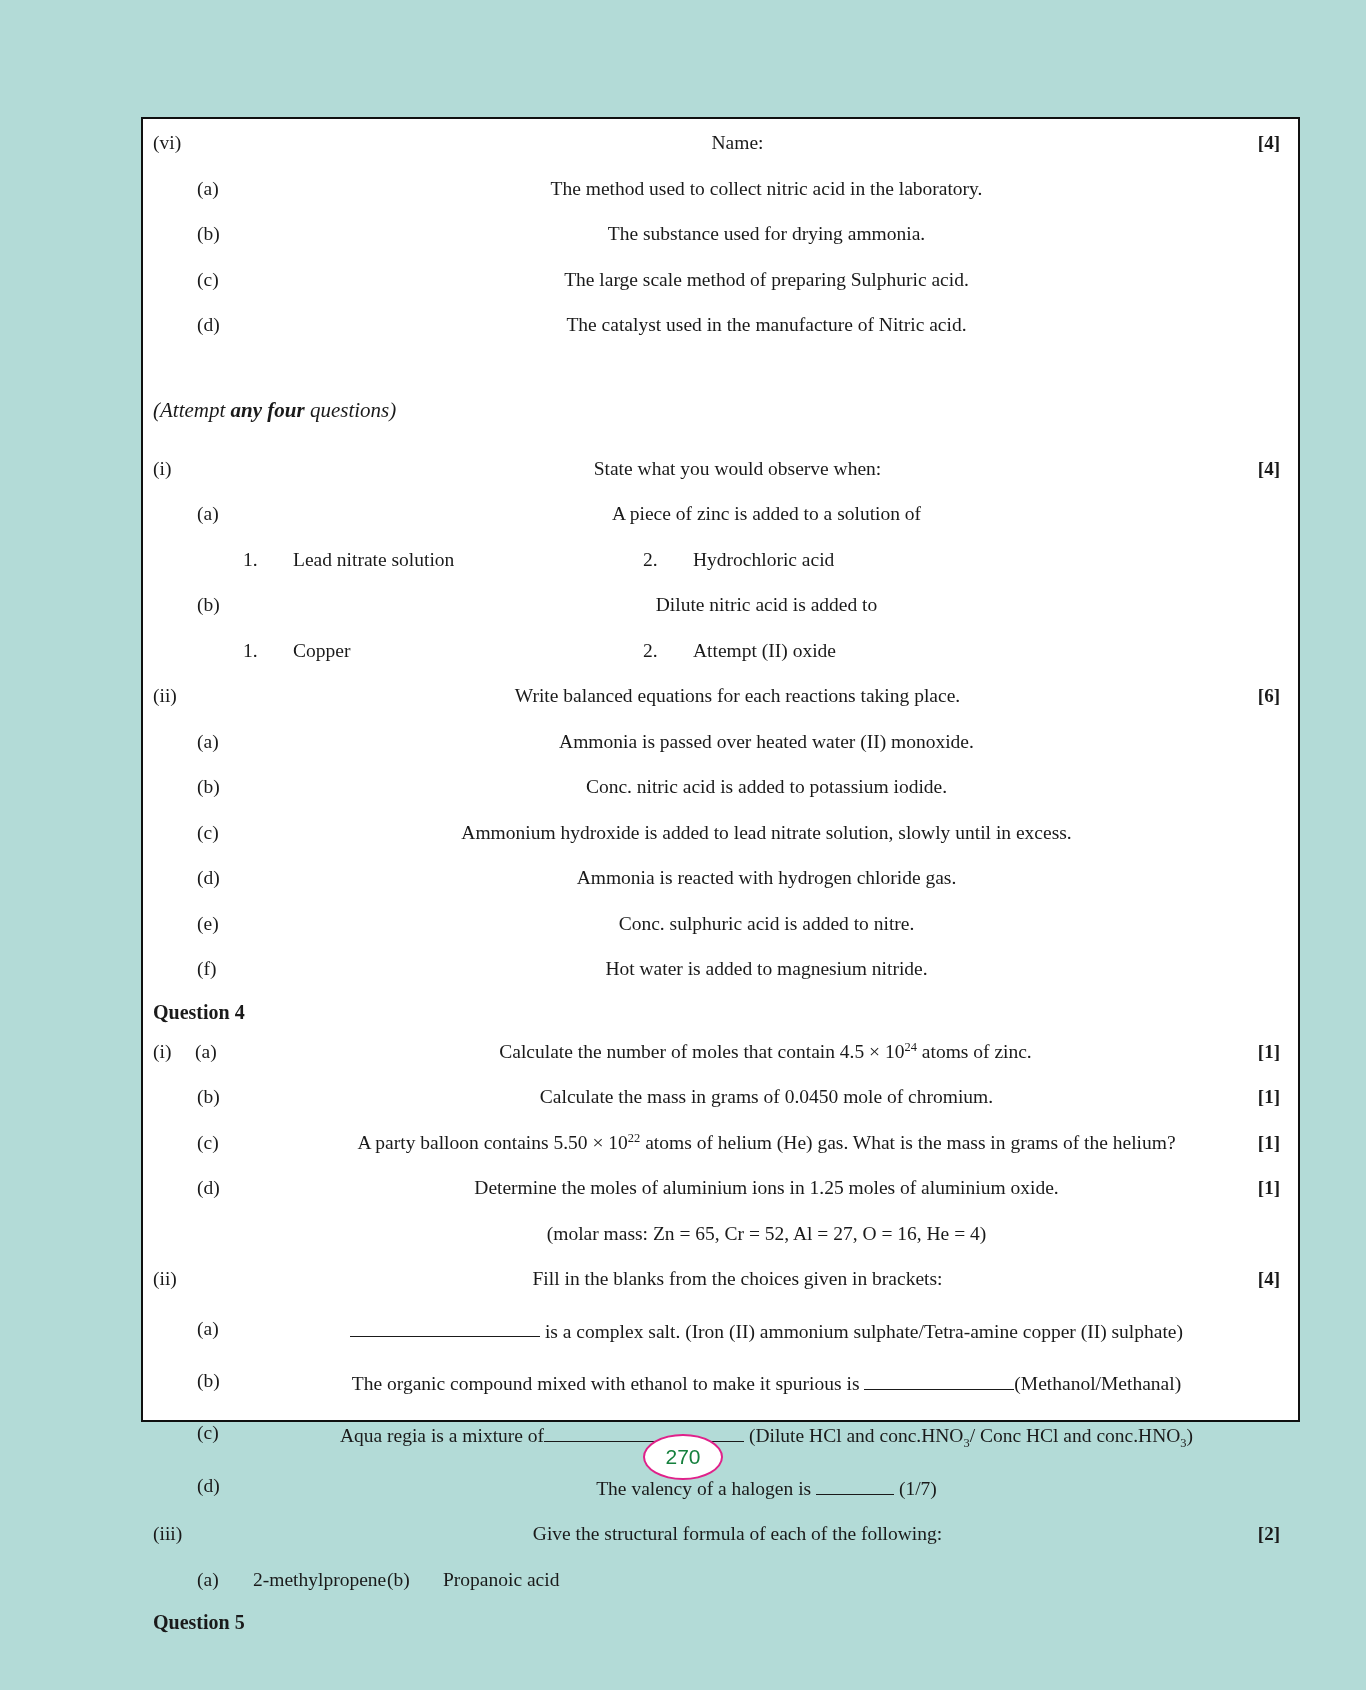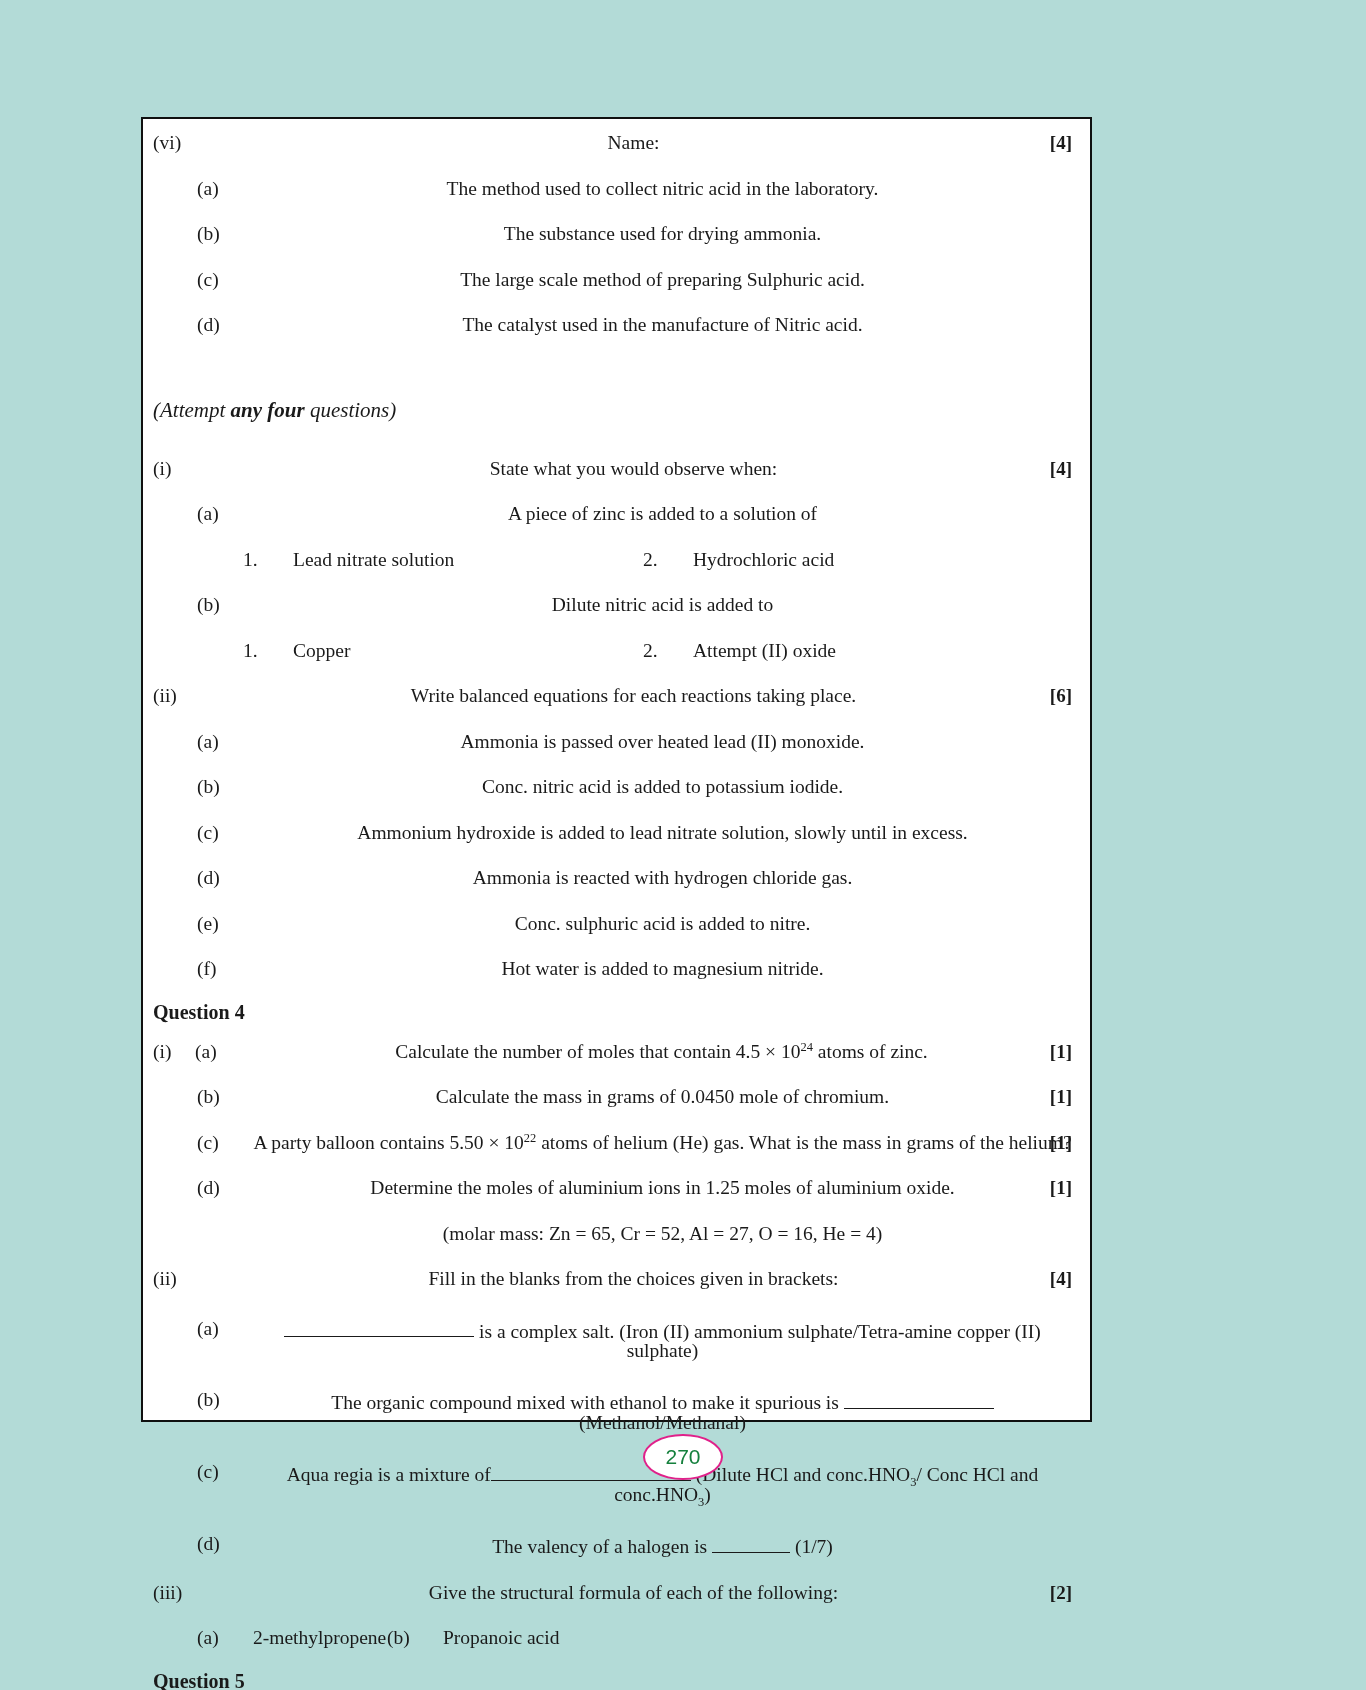--- a/index.html
+++ b/index.html
@@ -19,7 +19,7 @@
     position: absolute;
     left: 141px;
     top: 117px;
-    width: 951px;
+    width: 1159px;
     height: 1305px;
     background: #ffffff;
     border: 2px solid #101010;

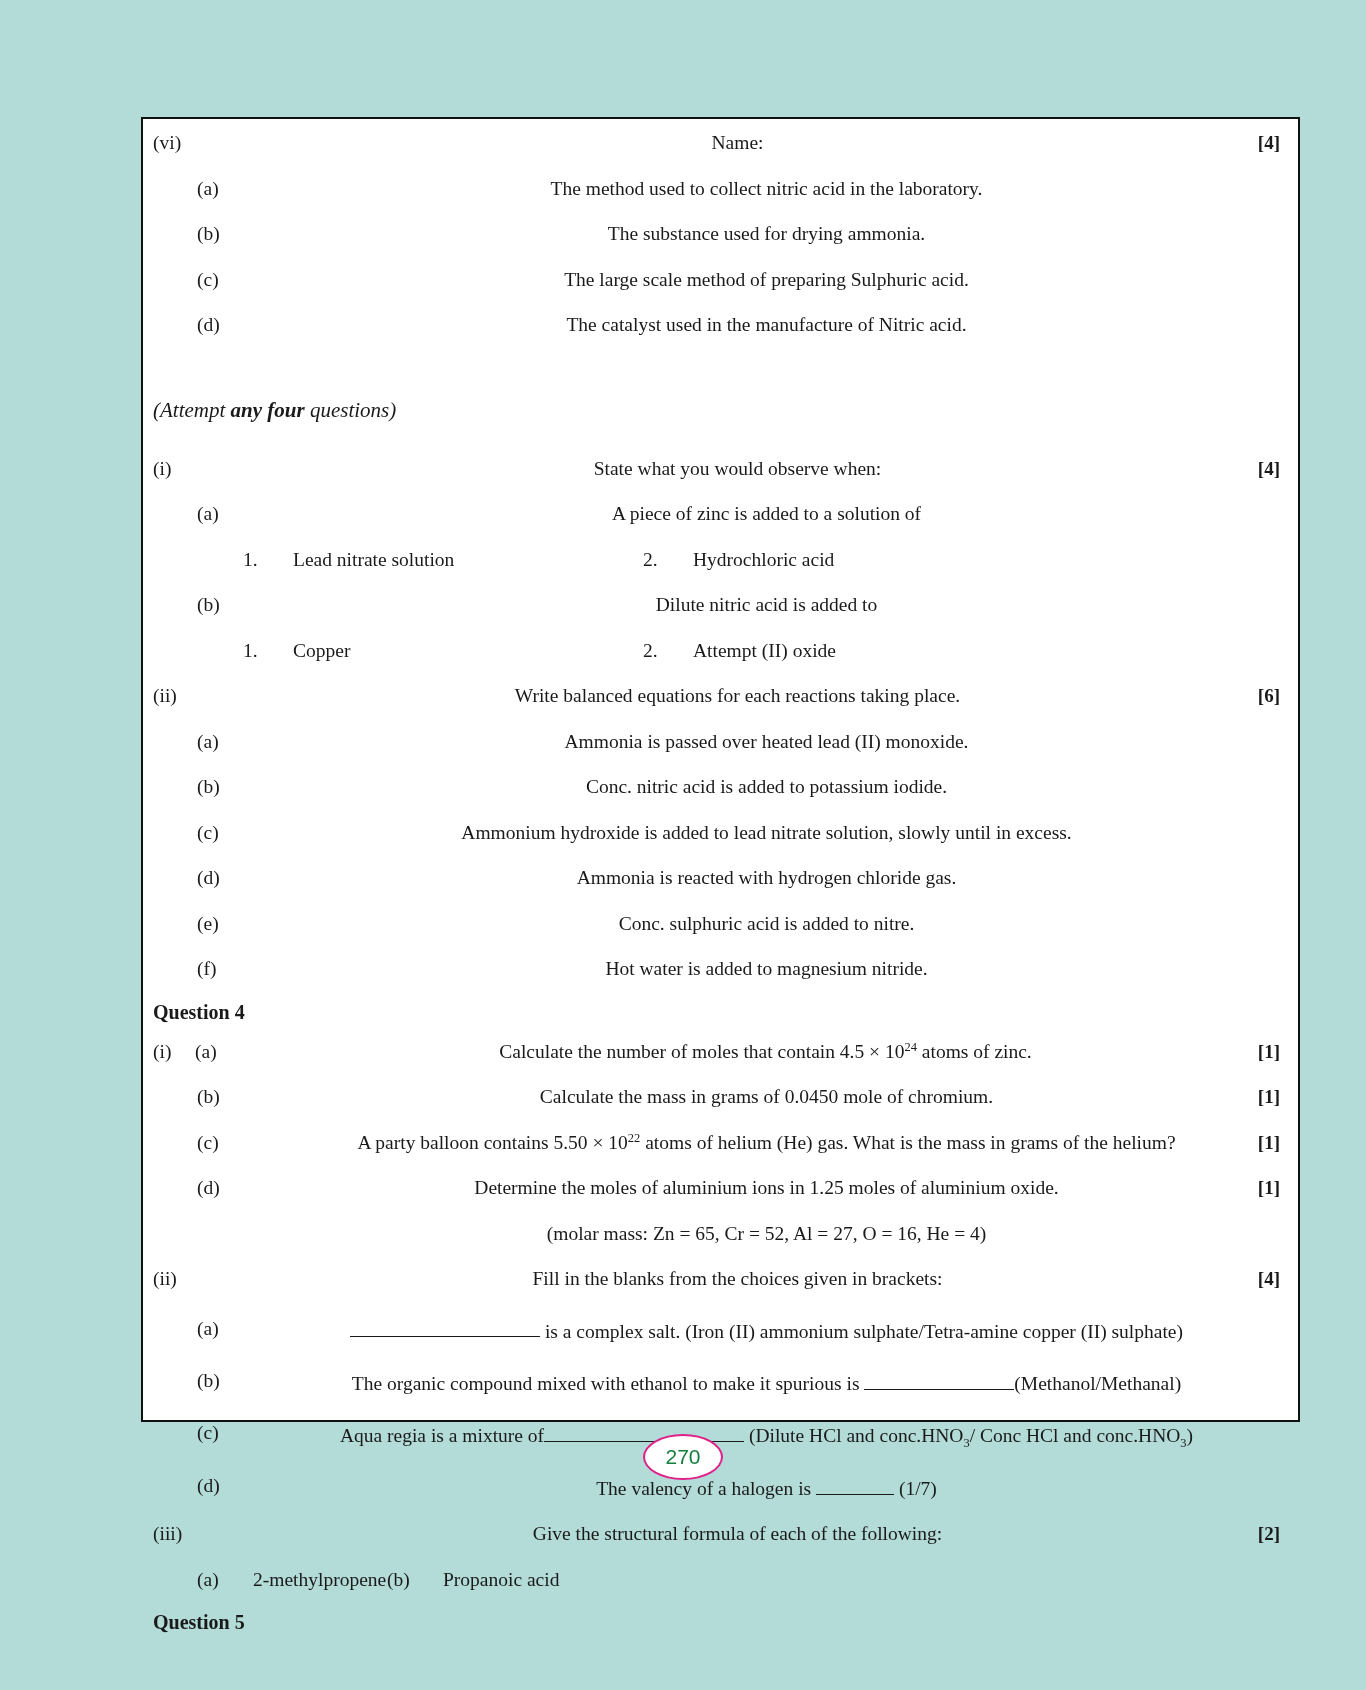--- a/index.html
+++ b/index.html
@@ -230,7 +230,7 @@
 
     <div class="row ind-1">
       <span class="num lbl-alpha">(a)</span>
-      <span class="txt">Ammonia is passed over heated lead (II) monoxide.</span>
+      <span class="txt">Ammonia is passed over heated water (II) monoxide.</span>
     </div>
     <div class="gap-md"></div>
     <div class="row ind-1">

